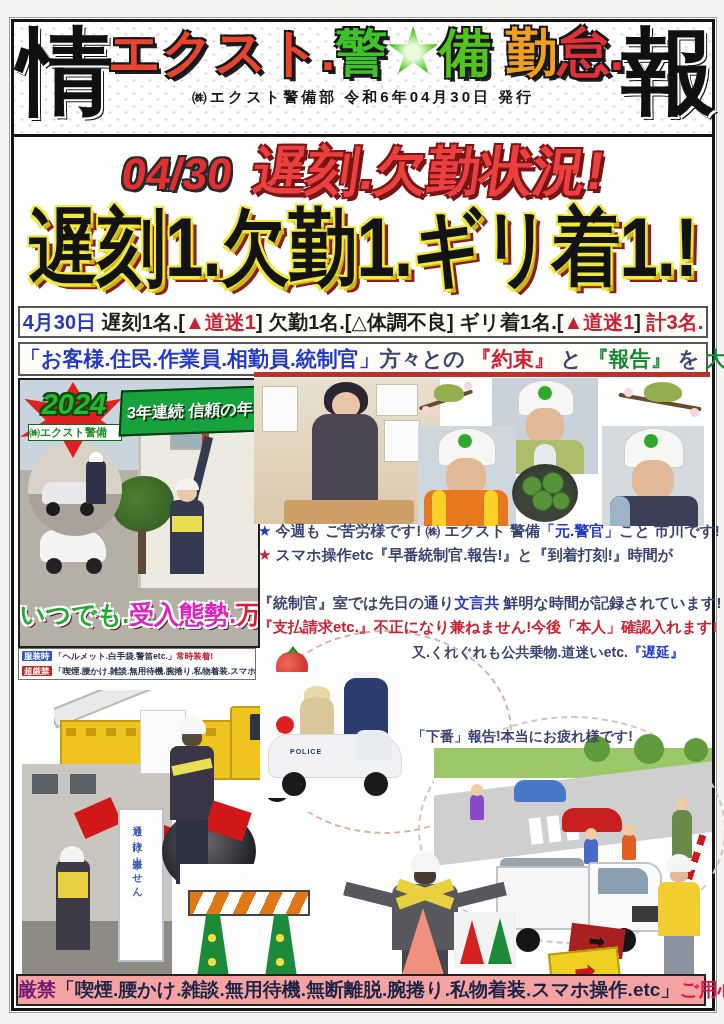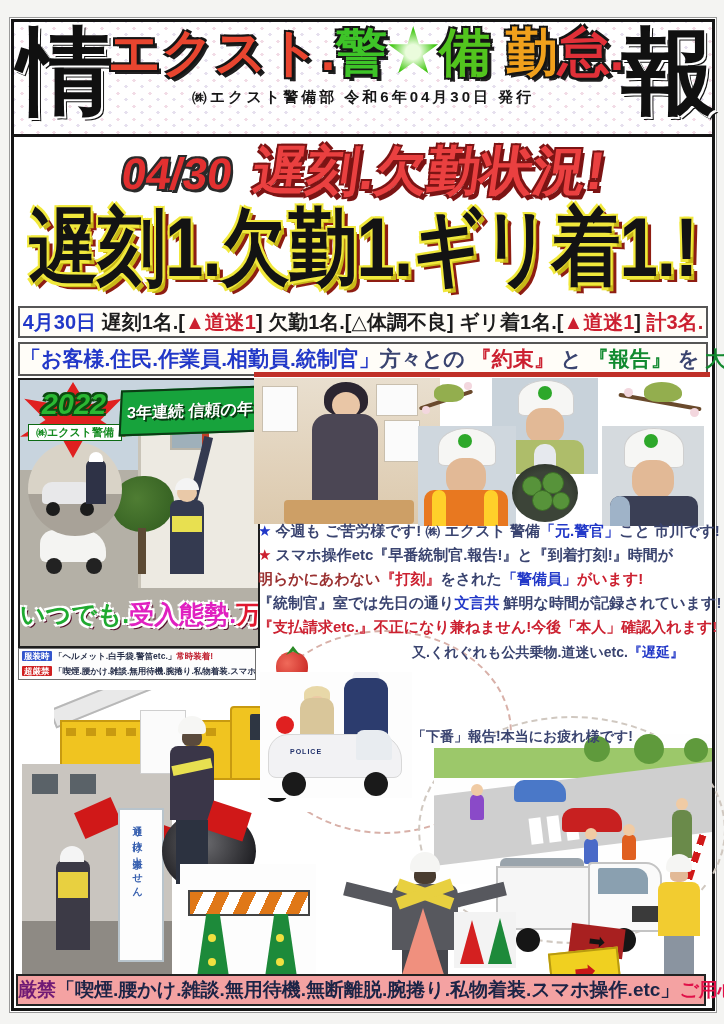--- a/index.html
+++ b/index.html
@@ -247,7 +247,7 @@
       <div class="abs p-ihelm"></div>
     </div>
     <div class="abs starburst"></div>
-    <div class="abs pyear">2022</div>
+    <div class="abs pyear">2024</div>
     <div class="abs pcompany">㈱エクスト警備</div>
     <div class="abs pslogan">3年連続 信頼の年</div>
     <div class="abs pov">

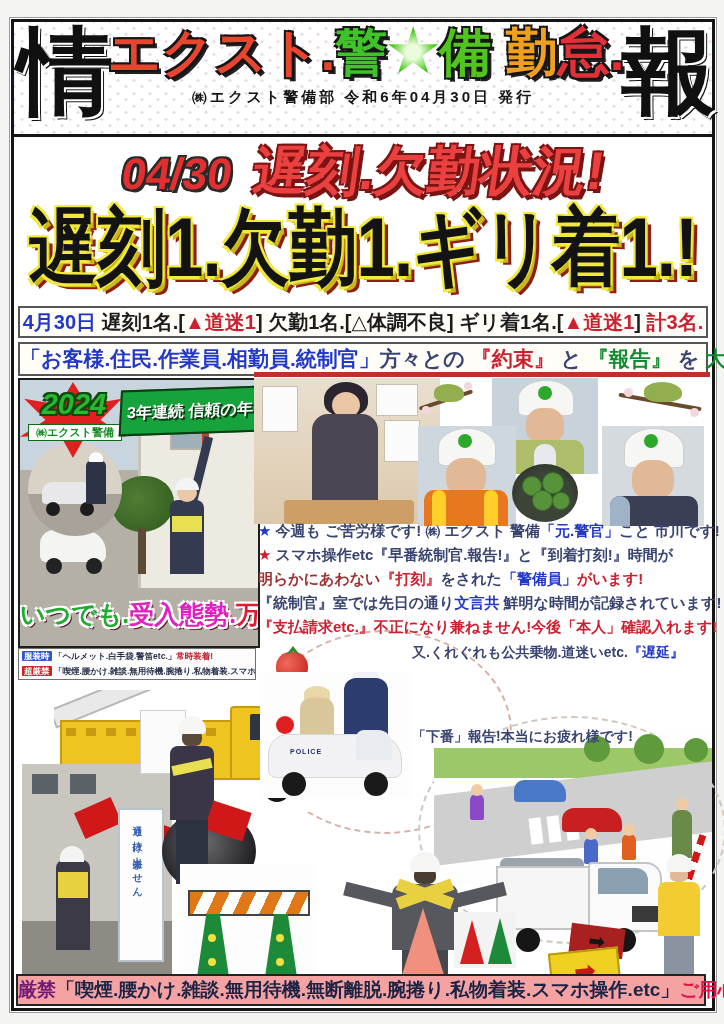--- a/index.html
+++ b/index.html
@@ -66,7 +66,7 @@
              background:#e02020;}
   .pyear{left:6px;top:8px;width:96px;text-align:center;font-size:29px;font-weight:900;font-style:italic;color:#2ab832;
          text-shadow:-2px -2px 0 #0c4a10,2px -2px 0 #0c4a10,-2px 2px 0 #0c4a10,2px 2px 0 #0c4a10;}
-  .pcompany{left:8px;top:44px;width:92px;background:#fff;border:1px solid #0c6a14;text-align:center;
+  .pcompany{left:8px;top:44px;width:92px;background:#fff;border:1px solid #0c6a14;
             font-size:11px;font-weight:900;color:#128a1e;line-height:15px;}
   .pslogan{left:100px;top:8px;width:136px;height:42px;background:#17a33c;transform:skewX(-5deg) rotate(-2deg);
            text-align:center;font-size:16px;font-weight:900;color:#fff;line-height:42px;white-space:nowrap;

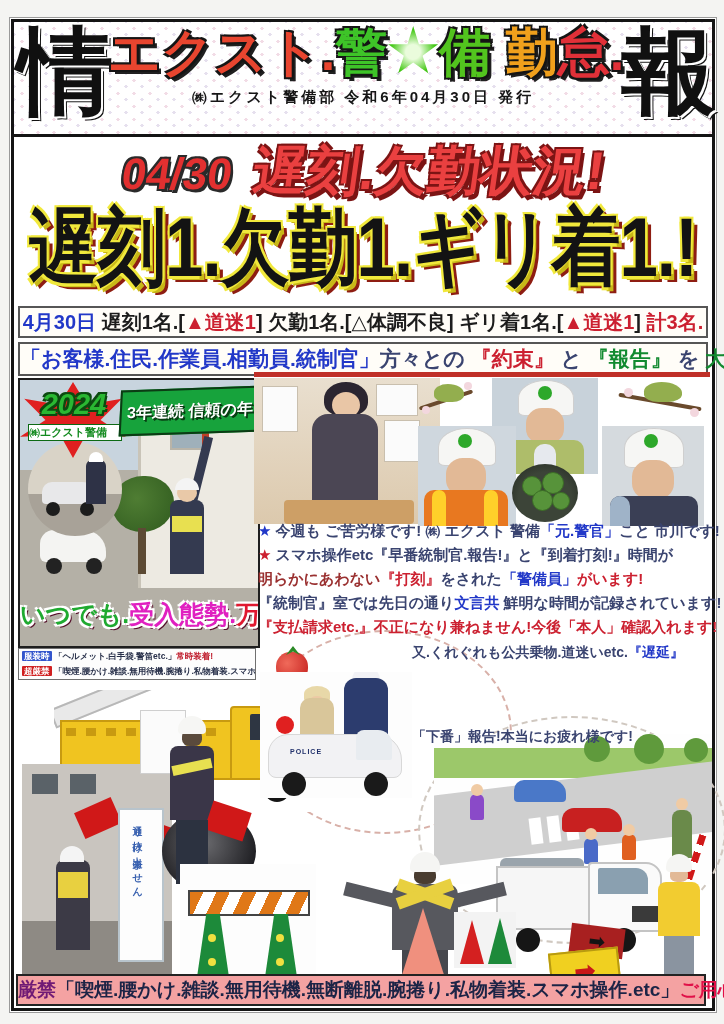--- a/index.html
+++ b/index.html
@@ -315,7 +315,6 @@
 
   <div class="bl blA" style="top:500px;"><span class="c-blue">★</span><span class="c-navy"> 今週も ご苦労様です! ㈱ エクスト 警備</span><span class="c-blue">「元.警官」</span><span class="c-navy">こと 市川です!</span></div>
   <div class="bl blA" style="top:524px;"><span class="c-red">★</span><span class="c-navy"> スマホ操作etc『早番統制官.報告!』と『到着打刻!』時間が</span></div>
-  <div class="bl blA" style="top:548px;"><span class="c-dred">明らかにあわない</span><span class="c-red">『打刻』</span><span class="c-navy">をされた</span><span class="c-blue">「警備員」</span><span class="c-red">がいます!</span></div>
   <div class="bl blA" style="top:572px;"><span class="c-navy">『統制官』室では先日の通り</span><span class="c-blue">文言共</span><span class="c-navy"> 鮮明な時間が記録されています!</span></div>
   <div class="bl blA" style="top:596px;"><span class="c-red">『支払請求etc.』</span><span class="c-red">不正になり兼ねません!今後「本人」確認入れます!</span></div>
   <div class="bl blB" style="top:622px;"><span class="c-navy">又.くれぐれも公共乗物.道迷いetc.</span><span class="c-blue">『遅延』</span></div>

